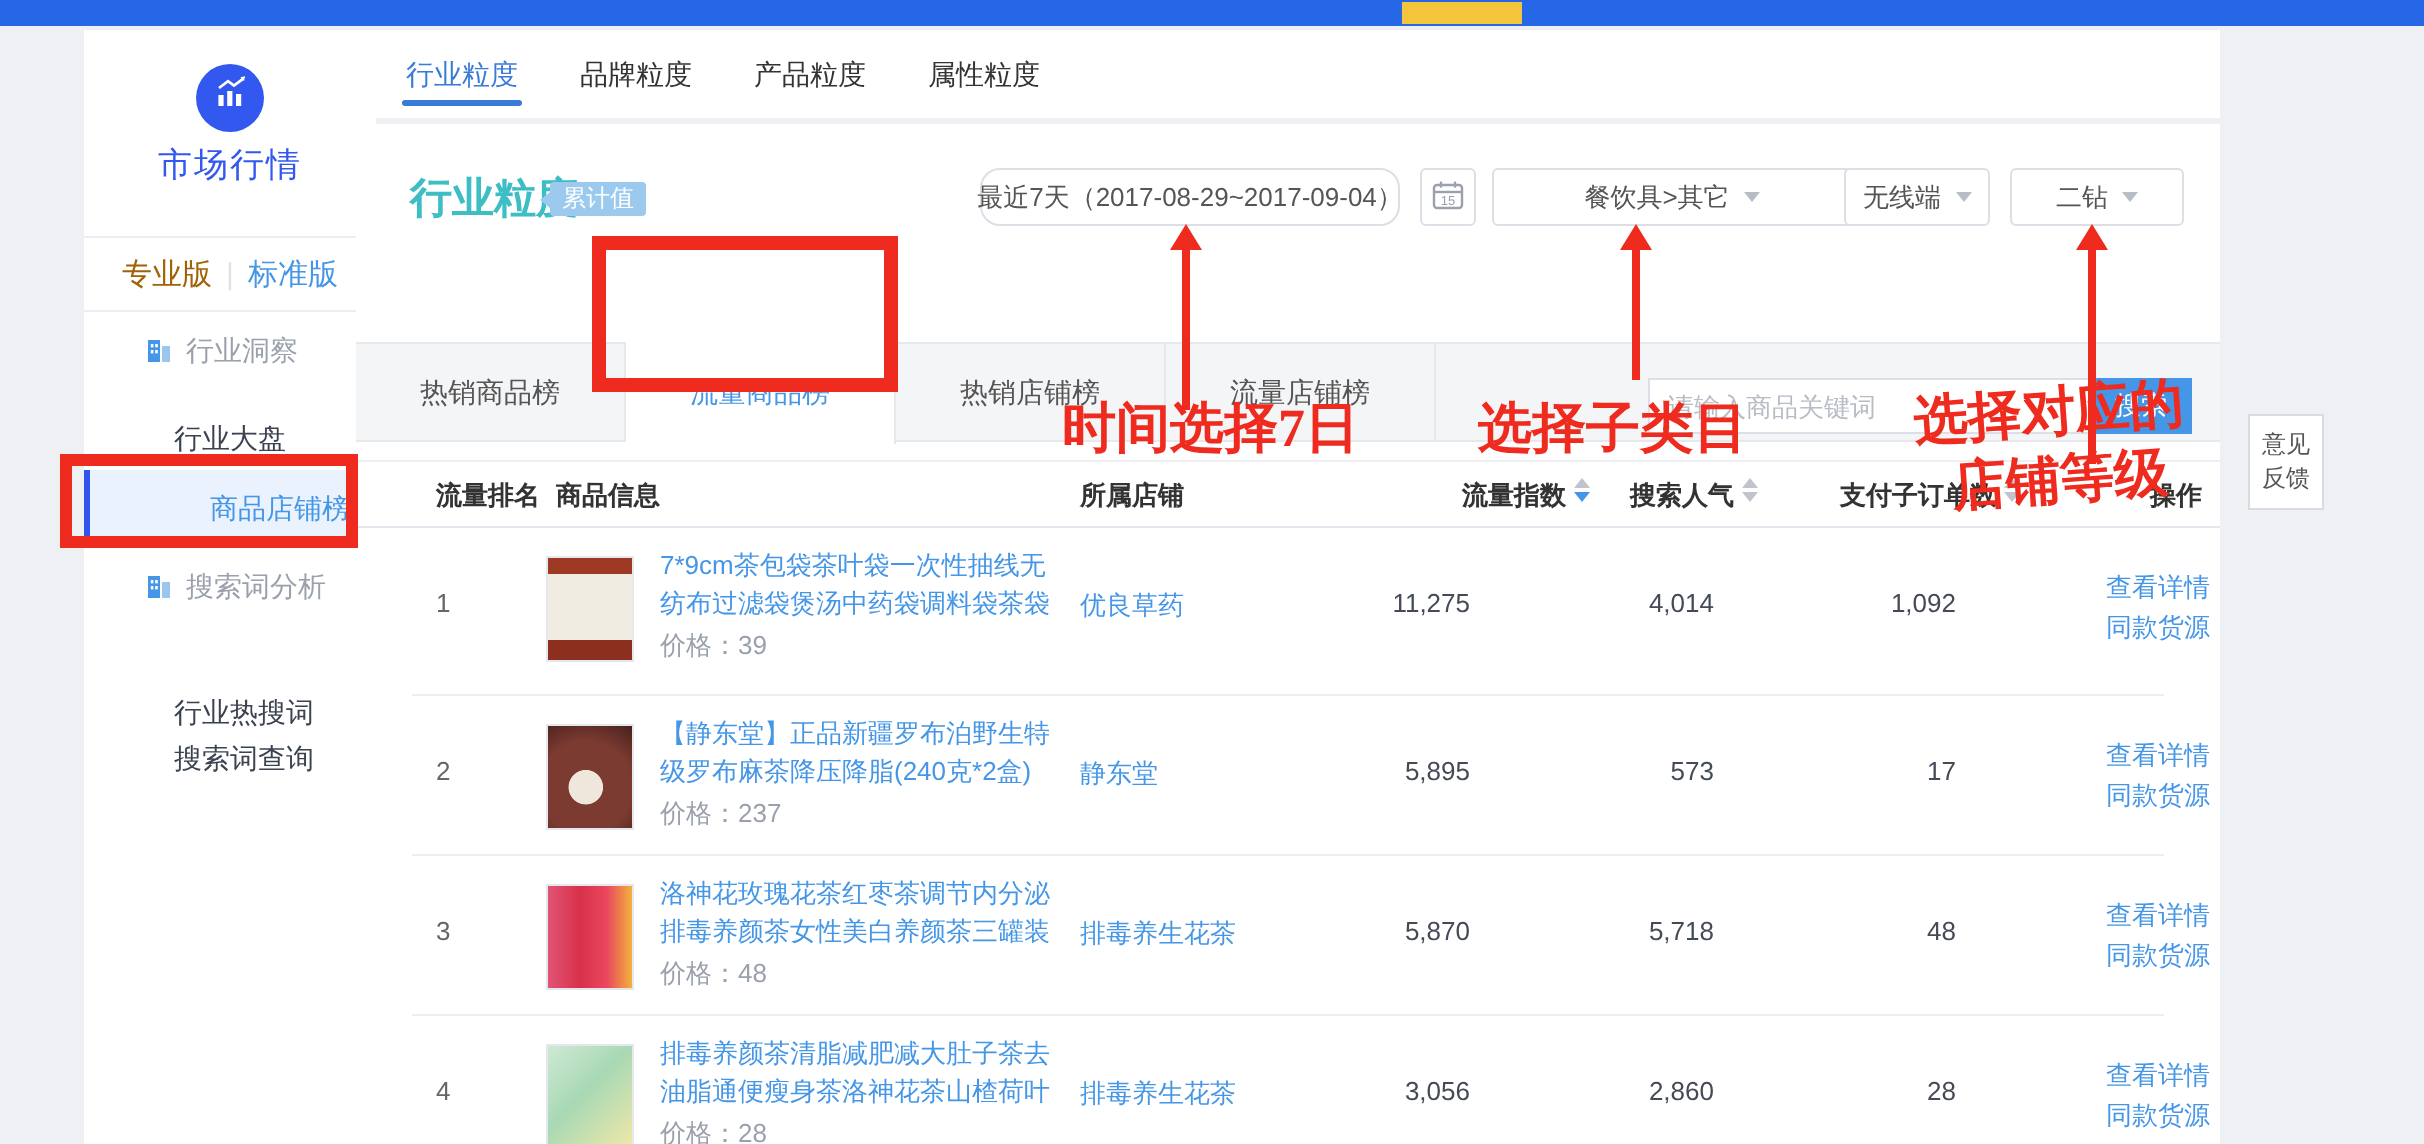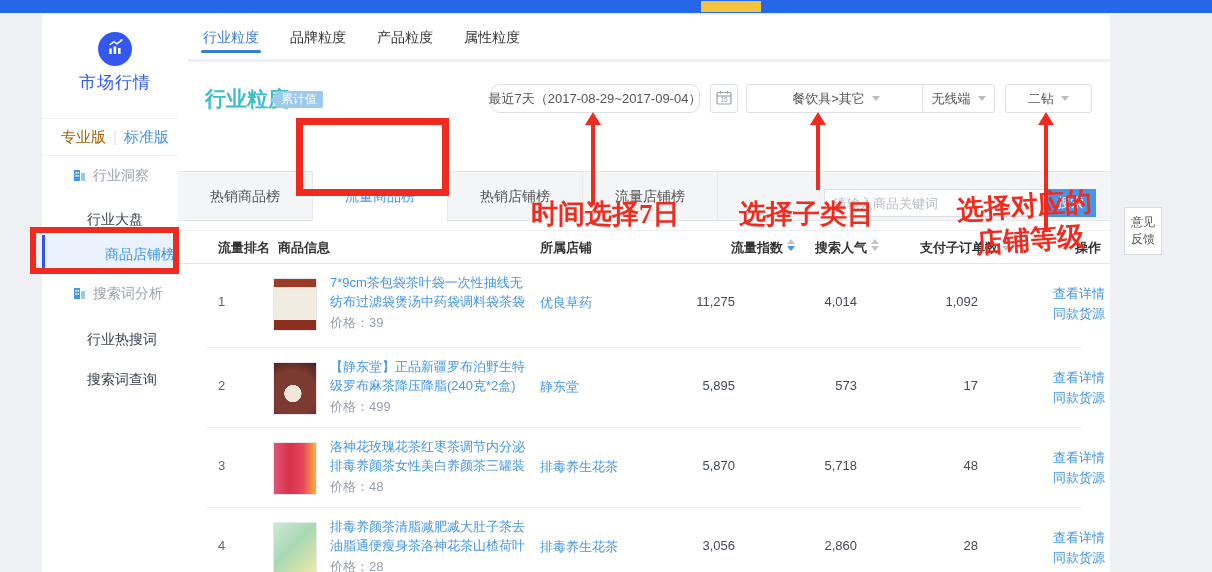--- a/index.html
+++ b/index.html
@@ -149,7 +149,7 @@
       </span>
       <span>搜索词分析</span>
     </div>
-    <div class="side-item" style="top:306px;font-family:Liberation Mono, monospace;">行业热搜词</div>
+    <div class="side-item" style="top:322px;">行业热搜词</div>
     <div class="side-item" style="top:345px;">搜索词查询</div>
   </div>
 

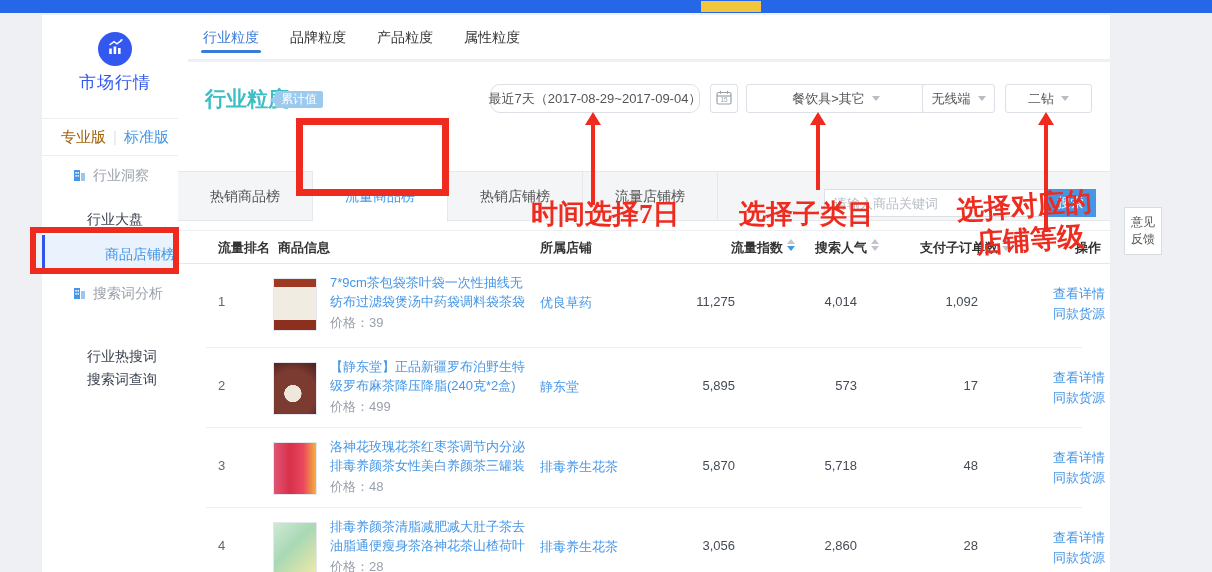--- a/index.html
+++ b/index.html
@@ -233,7 +233,7 @@
       <div class="c-img" style="background:radial-gradient(circle at 45% 60%, #efe7dc 0 22%, #7c3b31 23% 60%, #47211d 100%)"></div>
       <div class="c-info">
         <div class="c-title">【静东堂】正品新疆罗布泊野生特级罗布麻茶降压降脂(240克*2盒)</div>
-        <div class="c-price">价格：499</div>
+        <div class="c-price">价格：237</div>
       </div>
       <span class="c-shop">静东堂</span>
       <span class="c-num c-traffic">5,895</span>

